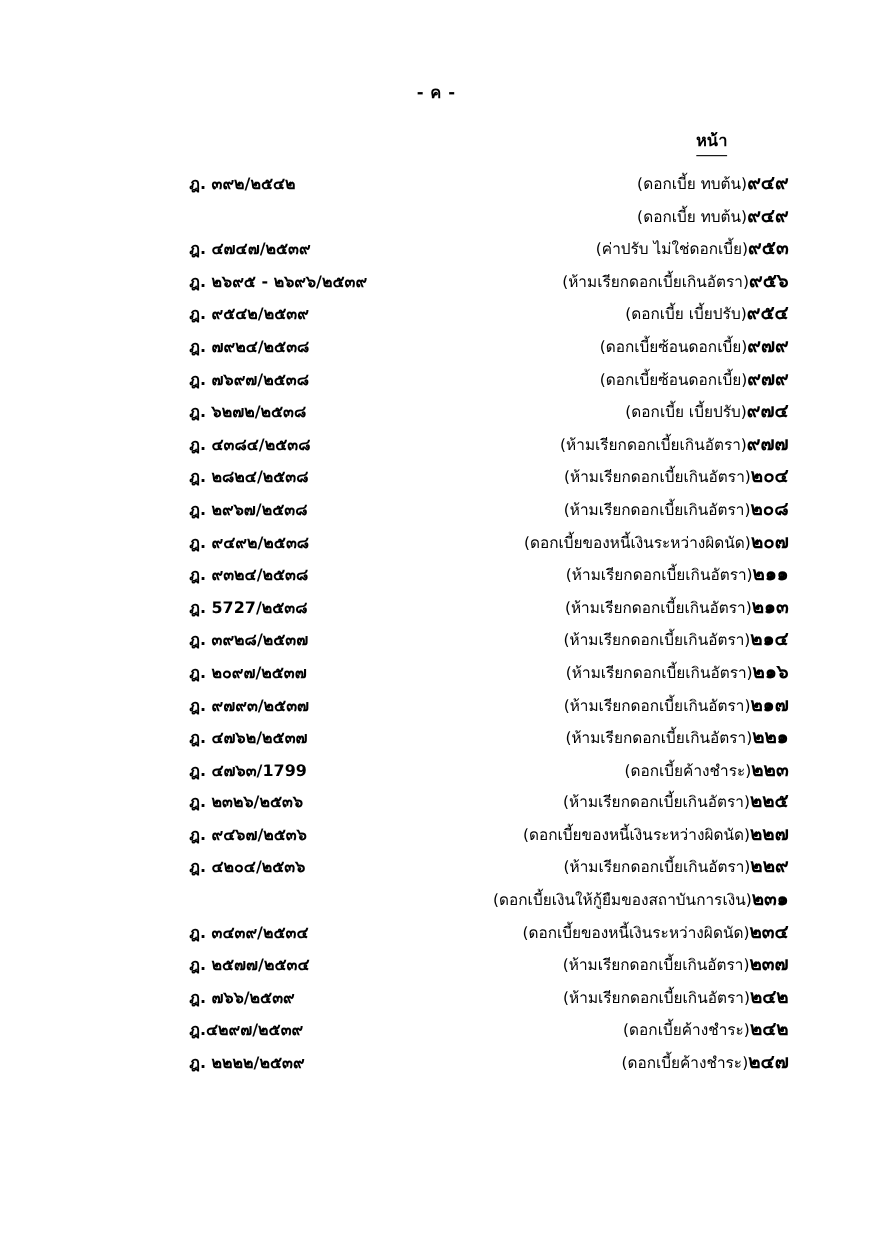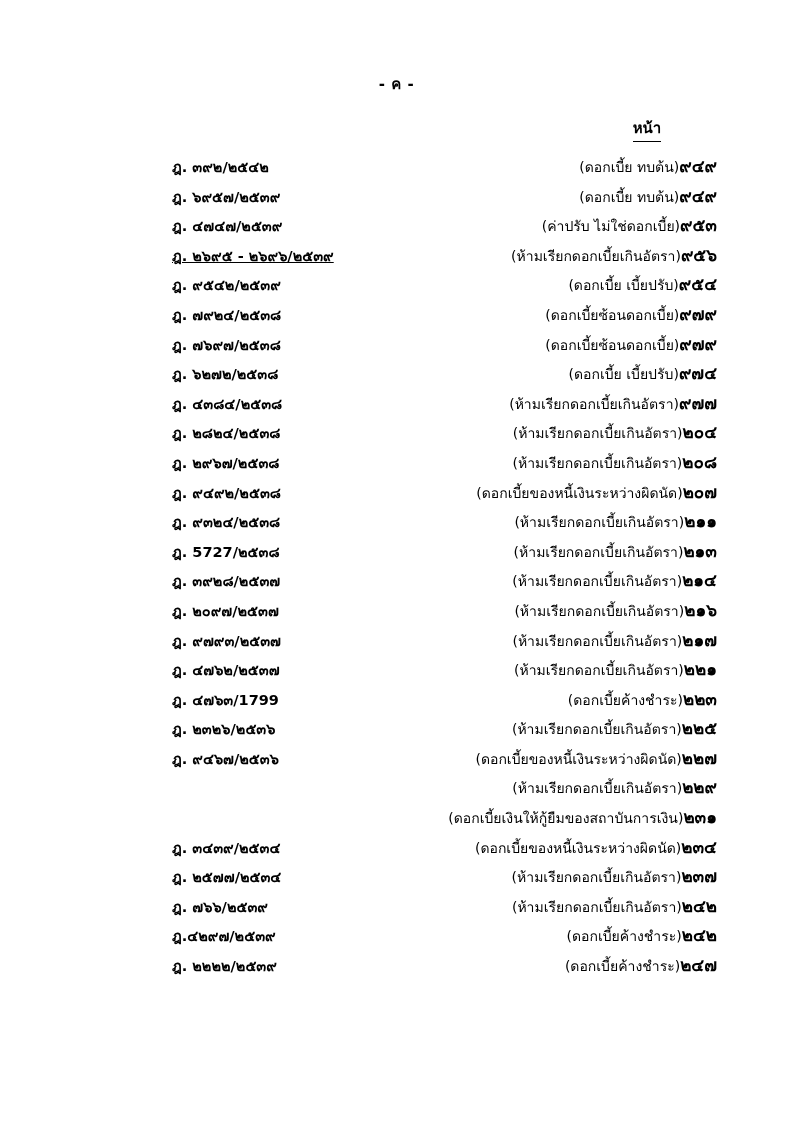--- a/index.html
+++ b/index.html
@@ -123,7 +123,6 @@
         <div class="cell-page">๙๔๙</div>
       </div>
       <div class="index-row">
-        <div class="cell-case">ฎ. ๖๙๕๗/๒๕๓๙</div>
         <div class="cell-desc">(ดอกเบี้ย  ทบต้น)</div>
         <div class="cell-page">๙๔๙</div>
       </div>

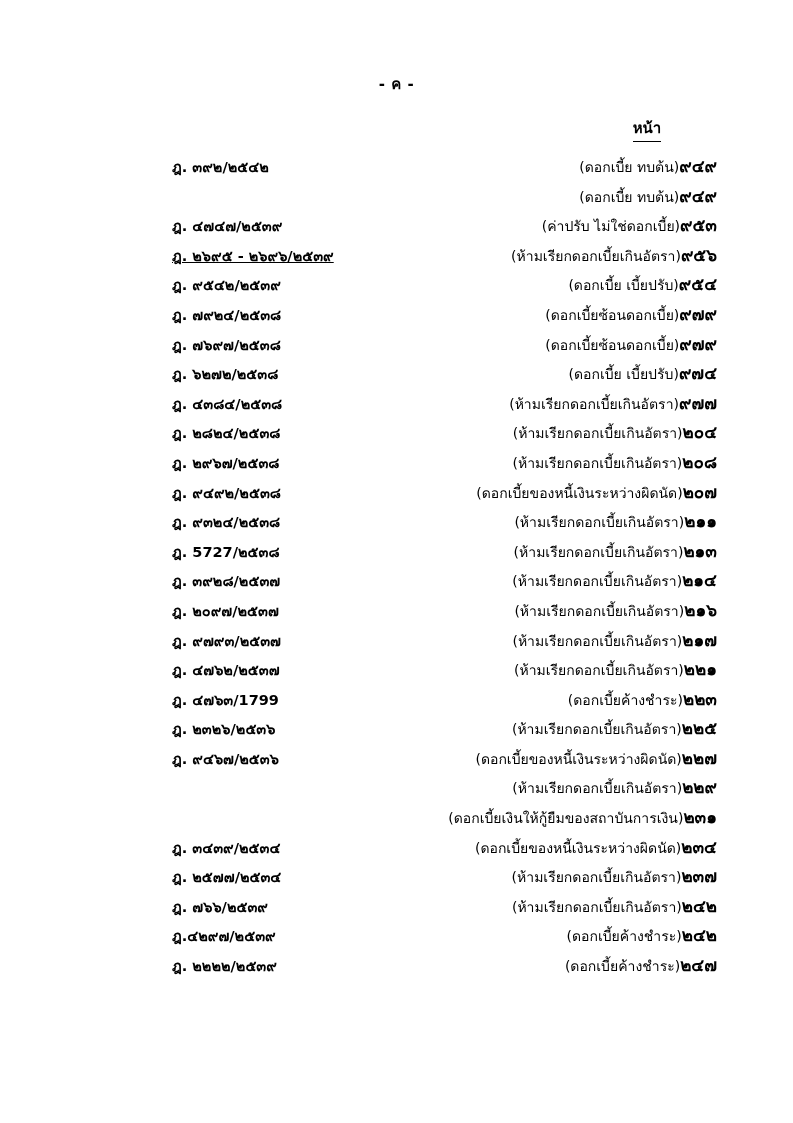--- a/index.html
+++ b/index.html
@@ -82,7 +82,6 @@
   
   .index-row.wide .cell-case {
     flex: 0 0 175px;
-    text-decoration: underline;
   }
 
   .cell-desc {

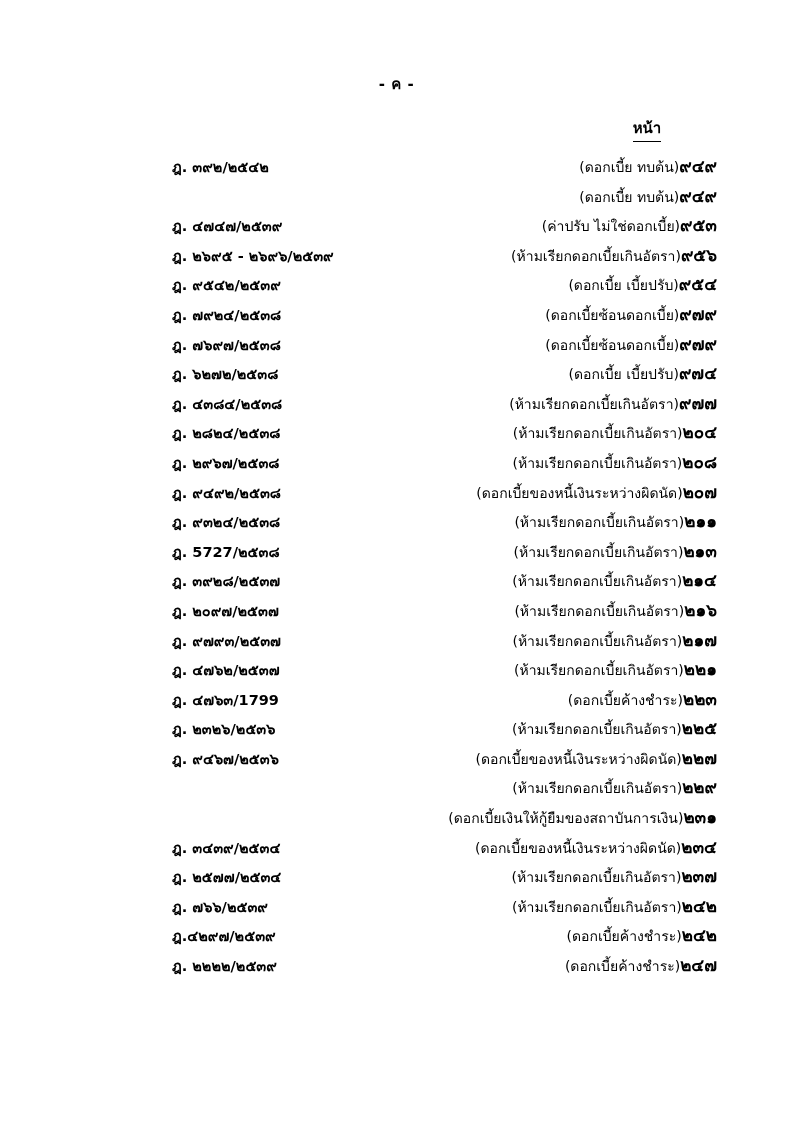--- a/index.html
+++ b/index.html
@@ -221,6 +221,7 @@
         <div class="cell-page">๒๒๗</div>
       </div>
       <div class="index-row">
+        <div class="cell-case">ฎ. ๔๒๐๔/๒๕๓๖</div>
         <div class="cell-desc">(ห้ามเรียกดอกเบี้ยเกินอัตรา)</div>
         <div class="cell-page">๒๒๙</div>
       </div>

